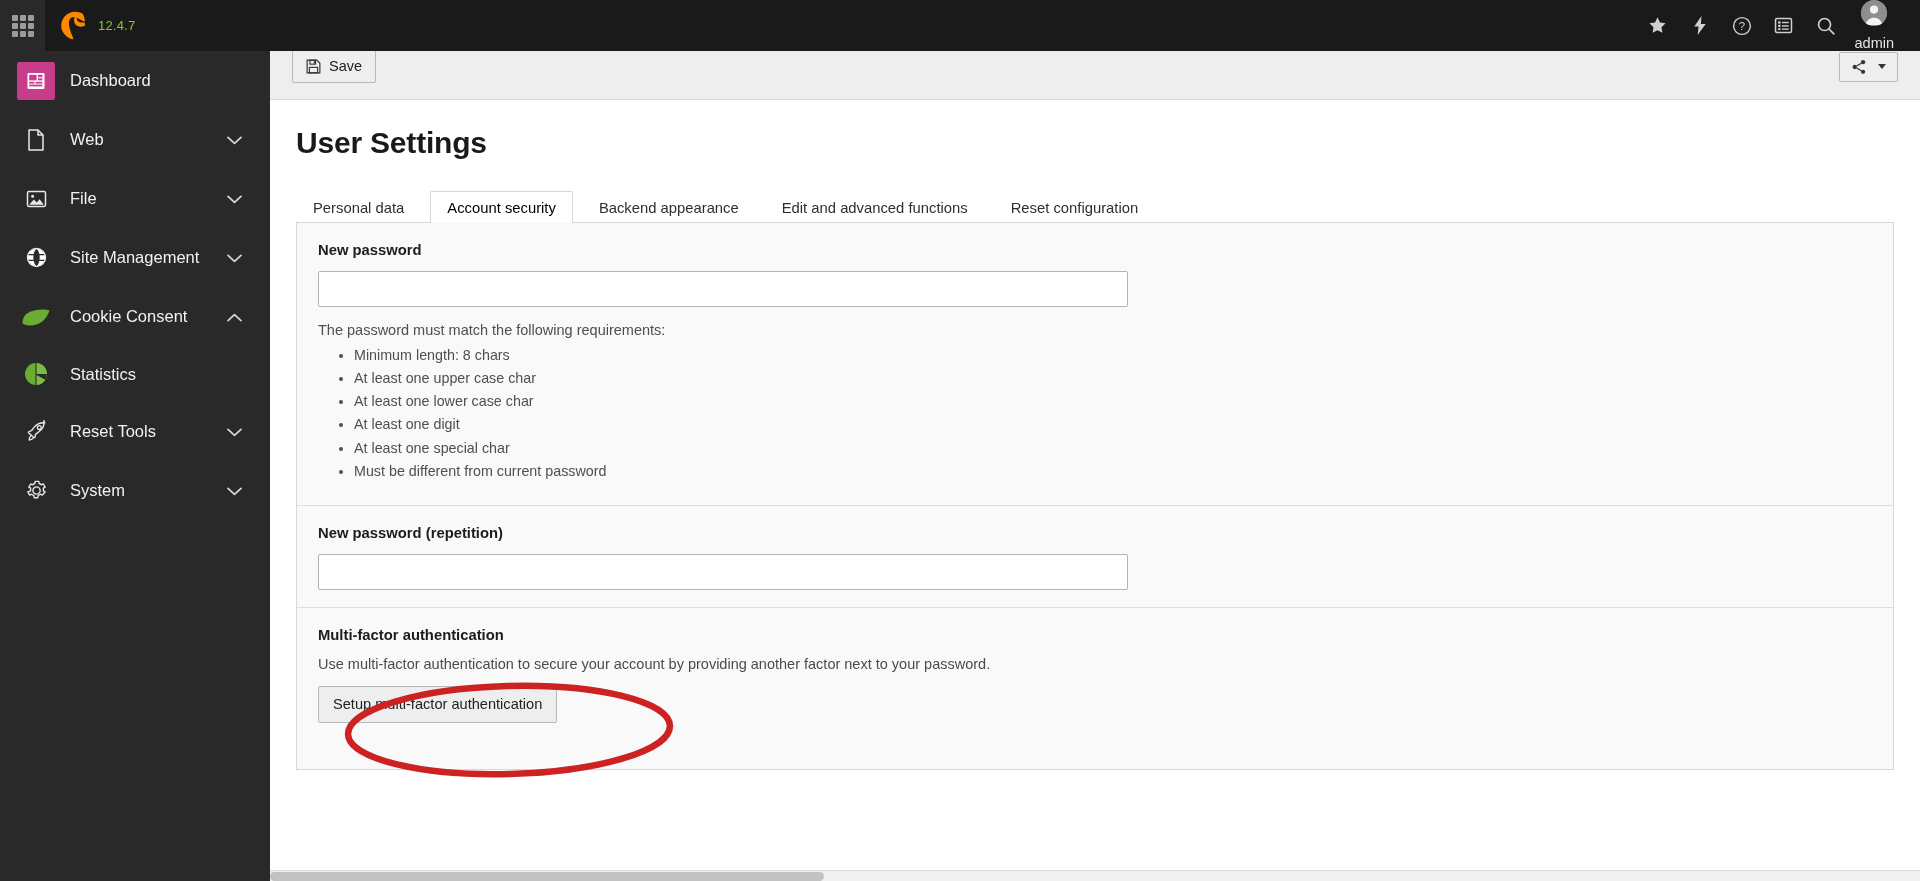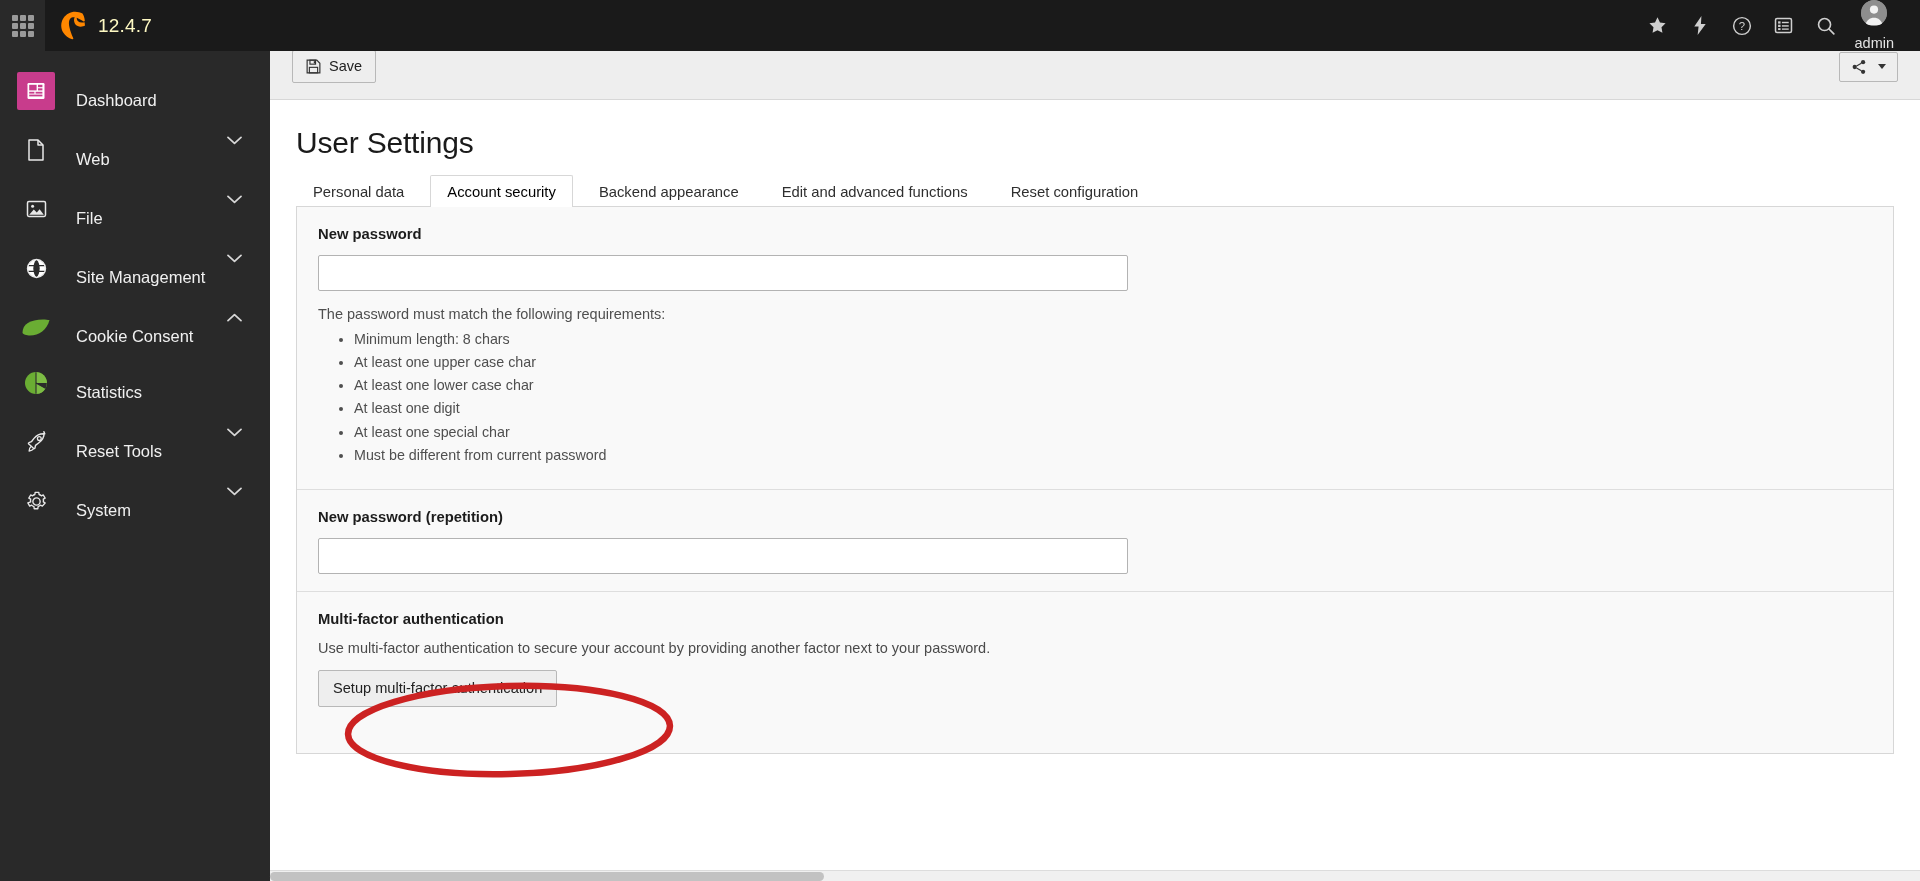--- a/index.html
+++ b/index.html
@@ -32,7 +32,7 @@
     flex: 0 0 225px;
   }
   .typo3-logo { width: 26px; height: 30px; display:block; }
-  .version { color: #fef9c3; font-size: 19px; letter-spacing: .2px; }
+  .version { color: #84cc16; font-size: 13px; letter-spacing: .2px; }
 
   .topbar-spacer { flex: 1 1 auto; }
 

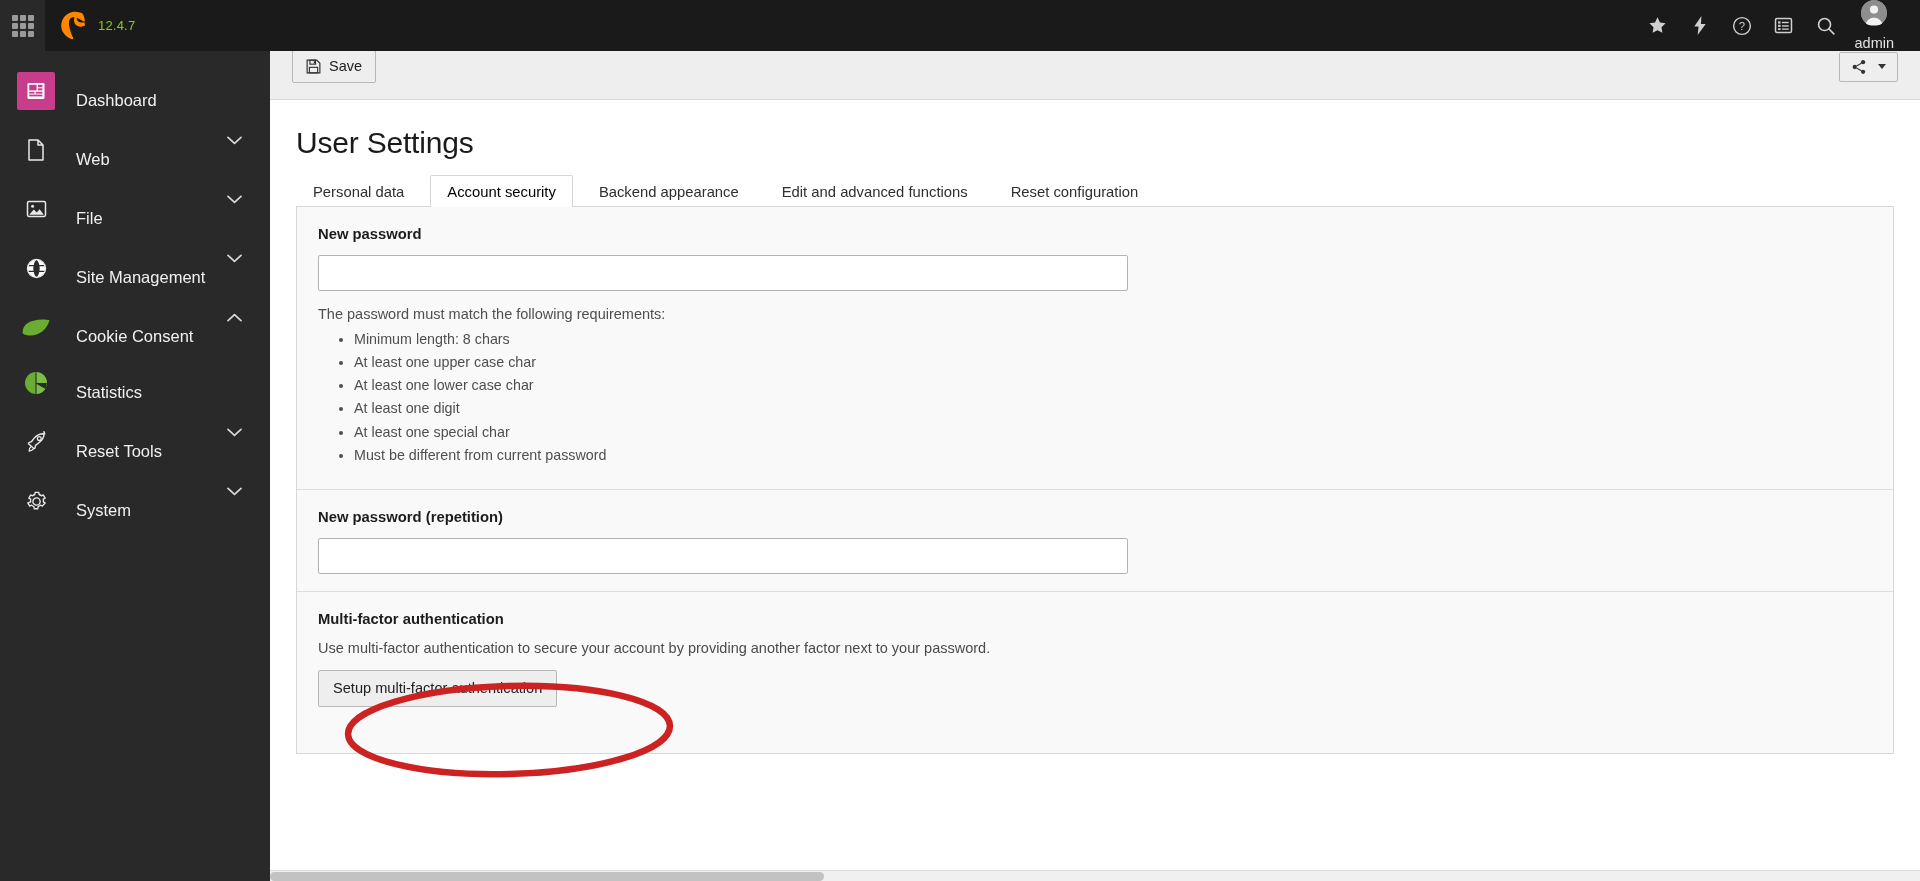--- a/index.html
+++ b/index.html
@@ -58,8 +58,8 @@
     background: #292929; overflow: hidden; z-index: 20;
   }
   .nav-item {
-    display: flex; align-items: flex-end; height: 59px;
-    padding-left: 17px; cursor: pointer; position: relative; gap: 6px;
+    display: flex; align-items: center; height: 59px;
+    padding-left: 17px; cursor: pointer; position: relative;
   }
   .nav-icon {
     width: 38px; height: 38px; flex: 0 0 38px;

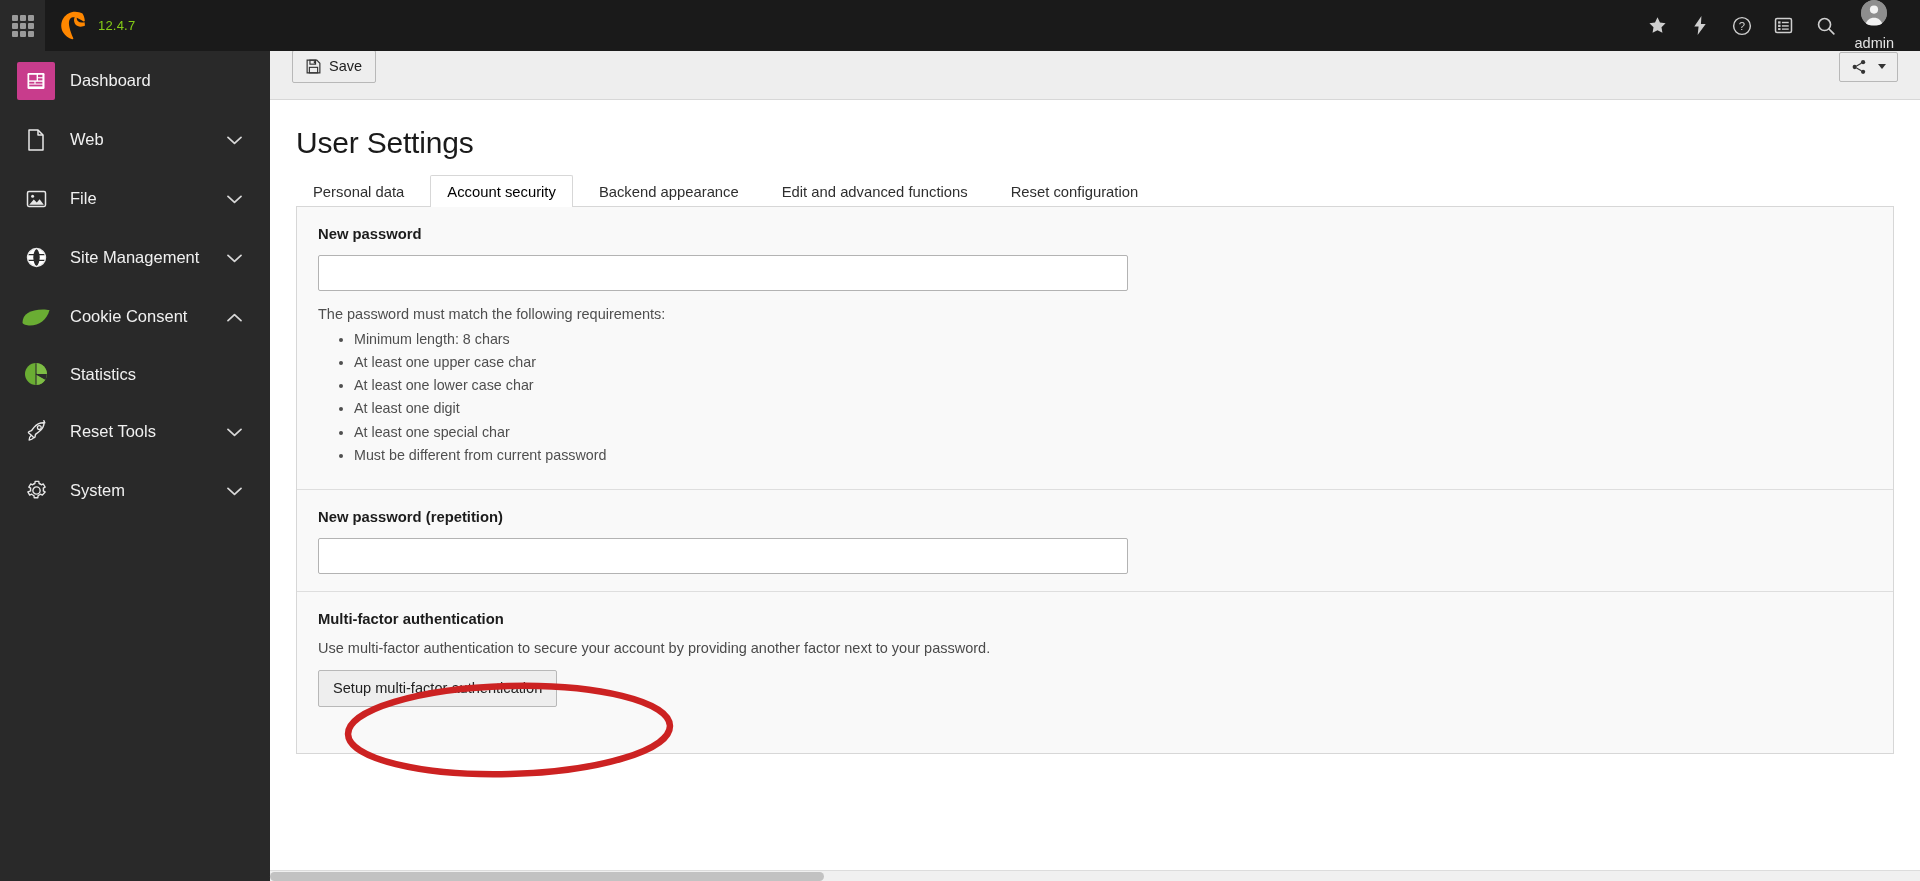--- a/index.html
+++ b/index.html
@@ -102,8 +102,8 @@
 
   .content { padding: 26px 26px 0 26px; height: 764px; overflow: hidden; position: relative; }
   .page-title {
-    font-size: 30px; font-weight: 400; color: #1a1a1a;
-    letter-spacing: -.2px; margin-bottom: 14px;
+    font-size: 30px; font-weight: 700; color: #1a1a1a;
+    letter-spacing: -.2px; margin-bottom: 30px;
   }
 
   

